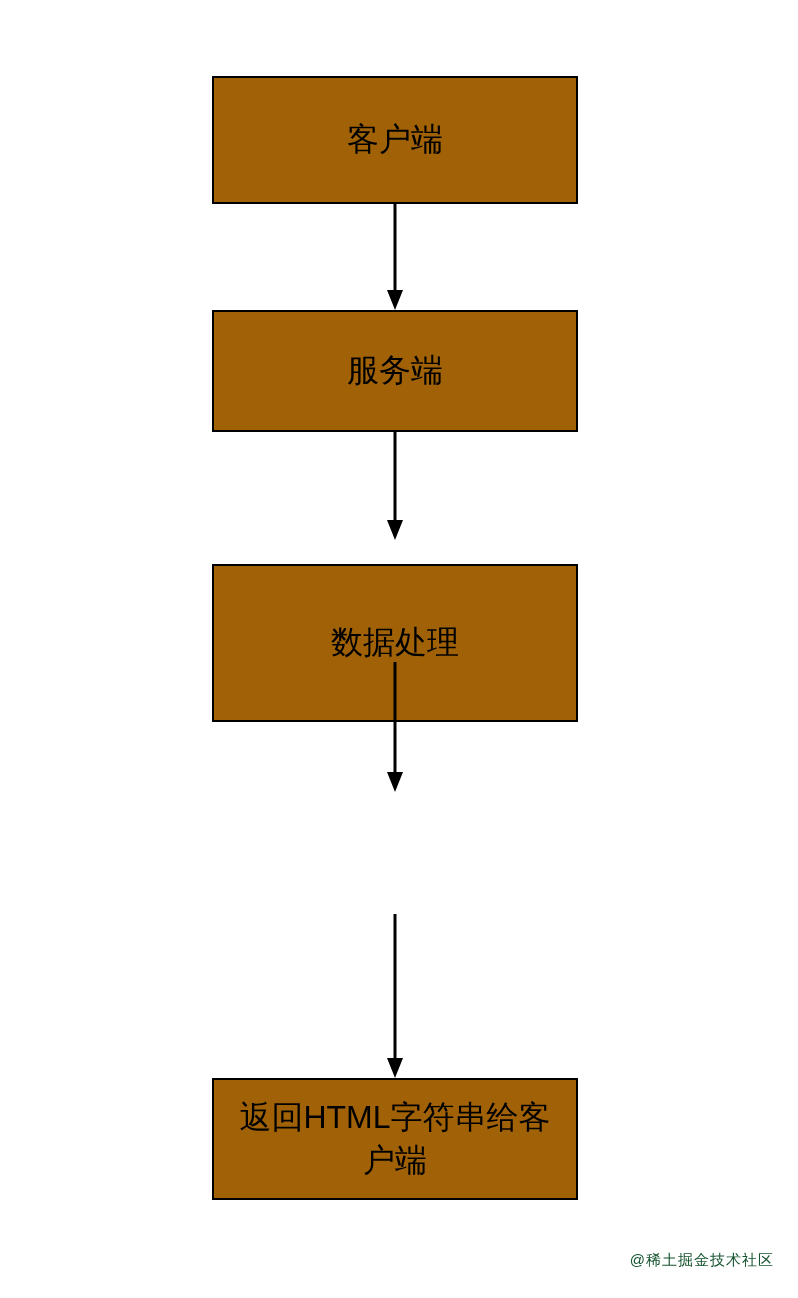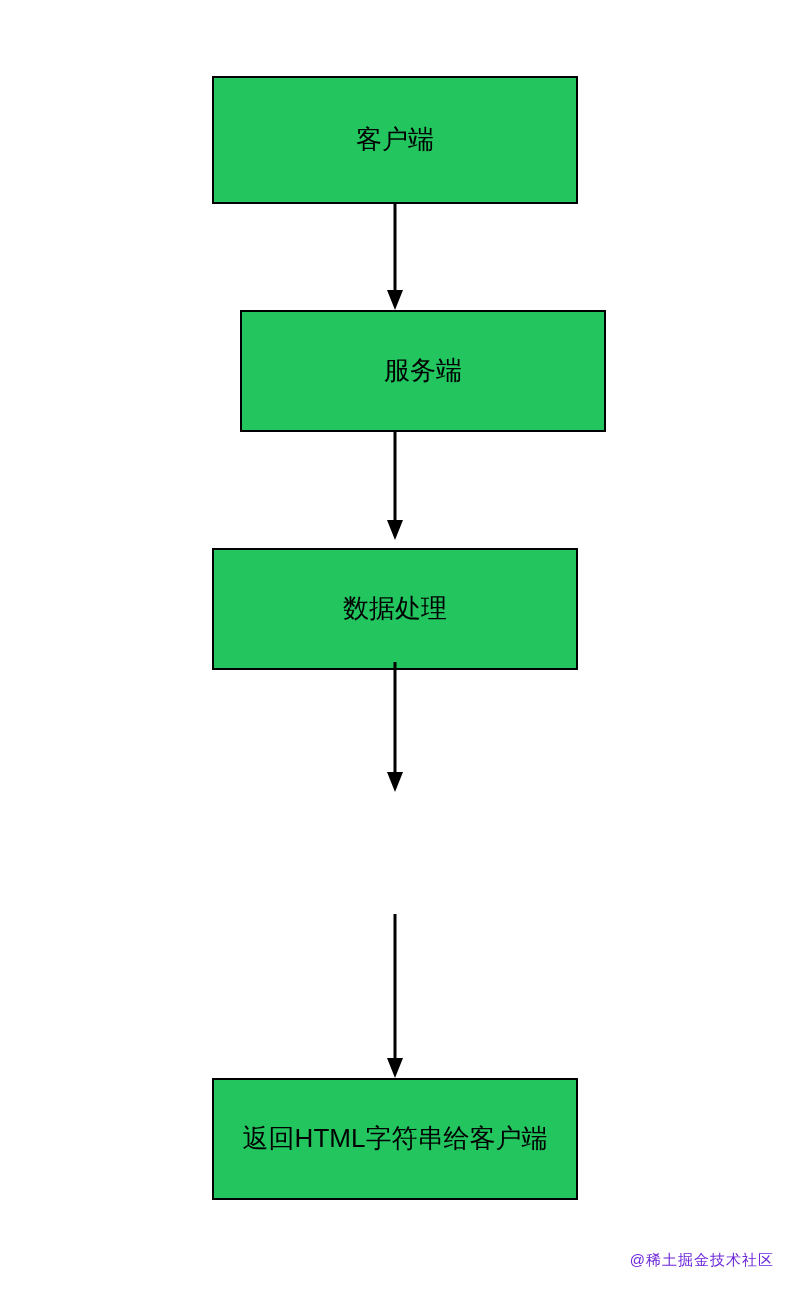--- a/index.html
+++ b/index.html
@@ -25,13 +25,13 @@
     position: absolute;
     box-sizing: border-box;
     border: 2px solid #000000;
-    background: #22c55e;
+    background: #a16207;
     display: flex;
     align-items: center;
     justify-content: center;
     text-align: center;
     color: #000000;
-    font-size: 26px;
+    font-size: 32px;
     line-height: 1.35;
     padding: 4px 10px;
   }

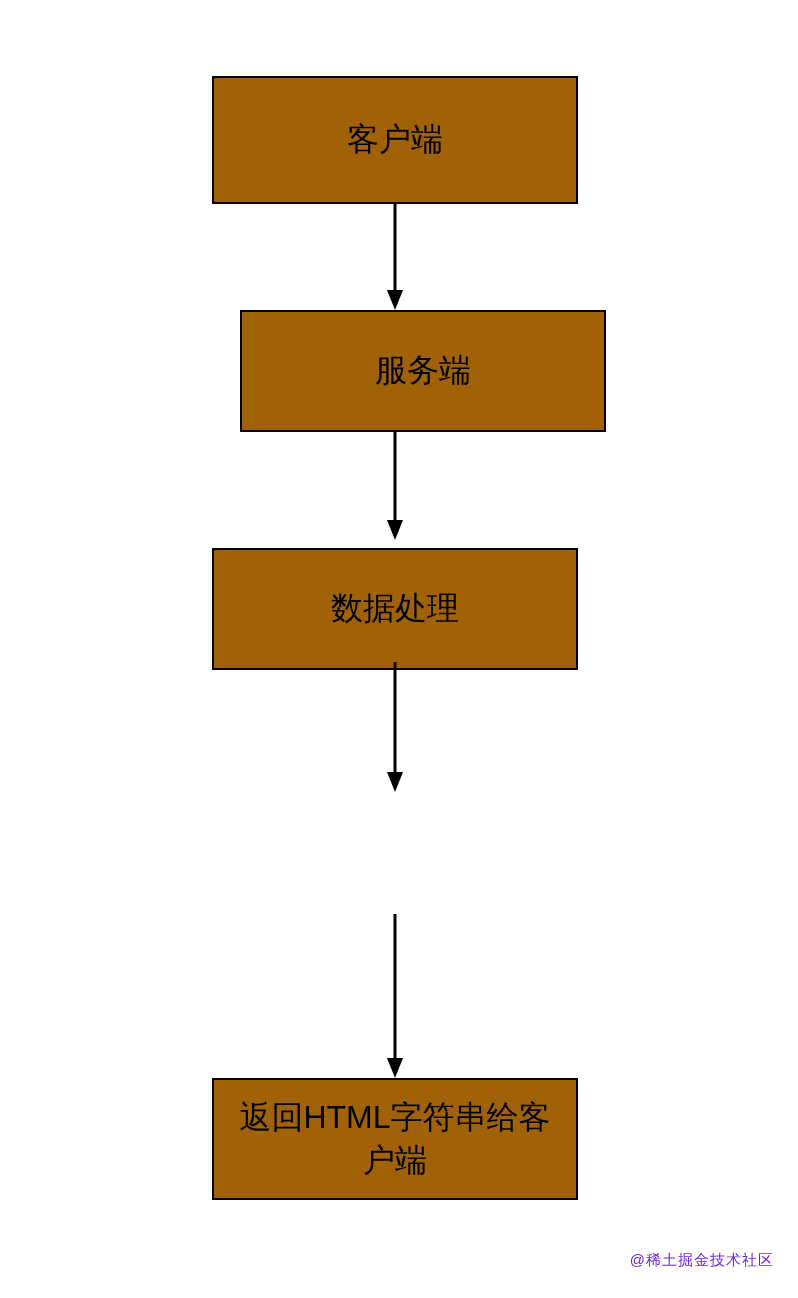--- a/index.html
+++ b/index.html
@@ -36,7 +36,7 @@
     padding: 4px 10px;
   }
   .node-1 { left: 212px; top: 76px;   width: 366px; height: 128px; }
-  .node-2 { left: 212px; top: 310px;  width: 366px; height: 122px; margin-left: 28px; }
+  .node-2 { left: 212px; top: 310px;  width: 366px; height: 122px; }
   .node-3 { left: 212px; top: 548px;  width: 366px; height: 122px; }
   .node-4 { left: 212px; top: 792px;  width: 366px; height: 122px; }
   .node-5 { left: 212px; top: 1078px; width: 366px; height: 122px; text-align: center; }

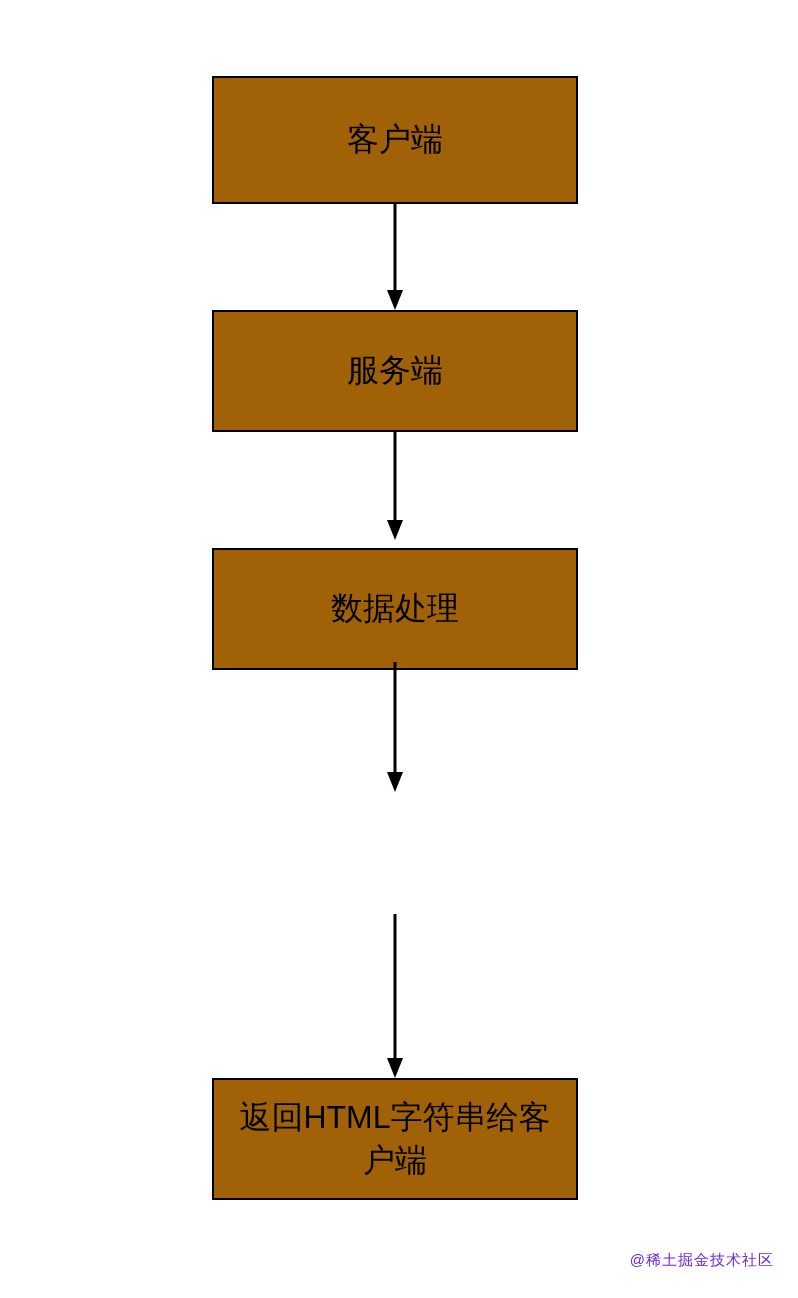--- a/index.html
+++ b/index.html
@@ -37,7 +37,7 @@
   }
   .node-1 { left: 212px; top: 76px;   width: 366px; height: 128px; }
   .node-2 { left: 212px; top: 310px;  width: 366px; height: 122px; }
-  .node-3 { left: 212px; top: 548px;  width: 366px; height: 122px; }
+  .node-3 { left: 212px; top: 564px;  width: 366px; height: 158px; }
   .node-4 { left: 212px; top: 792px;  width: 366px; height: 122px; }
   .node-5 { left: 212px; top: 1078px; width: 366px; height: 122px; text-align: center; }
 

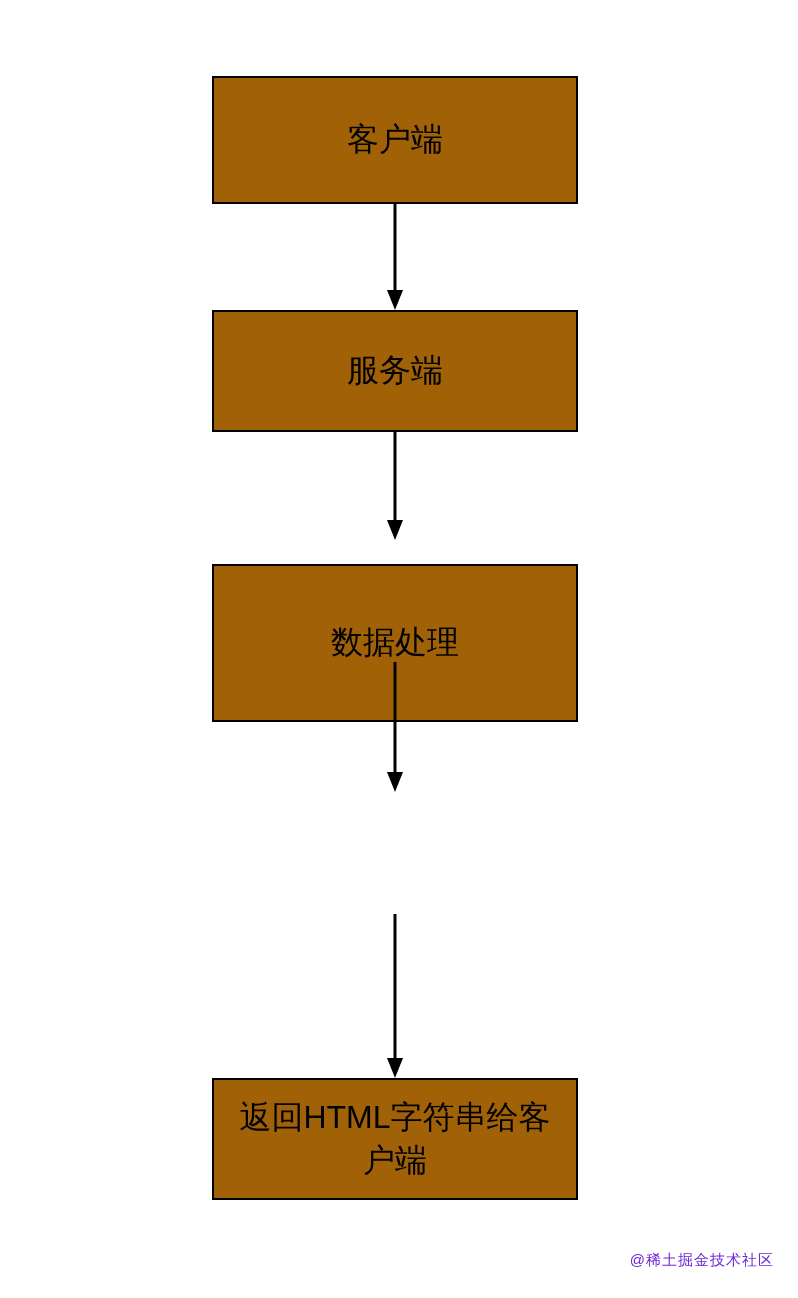--- a/index.html
+++ b/index.html
@@ -57,7 +57,7 @@
     position: absolute;
     right: 24px;
     bottom: 28px;
-    color: #6d28d9;
+    color: #14532d;
     font-size: 15px;
     letter-spacing: 1px;
     user-select: none;

